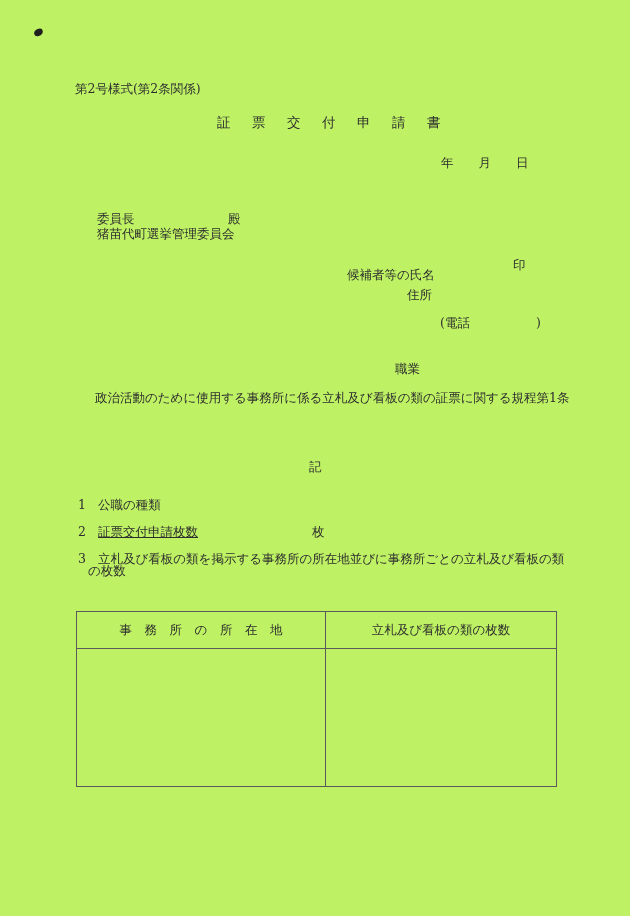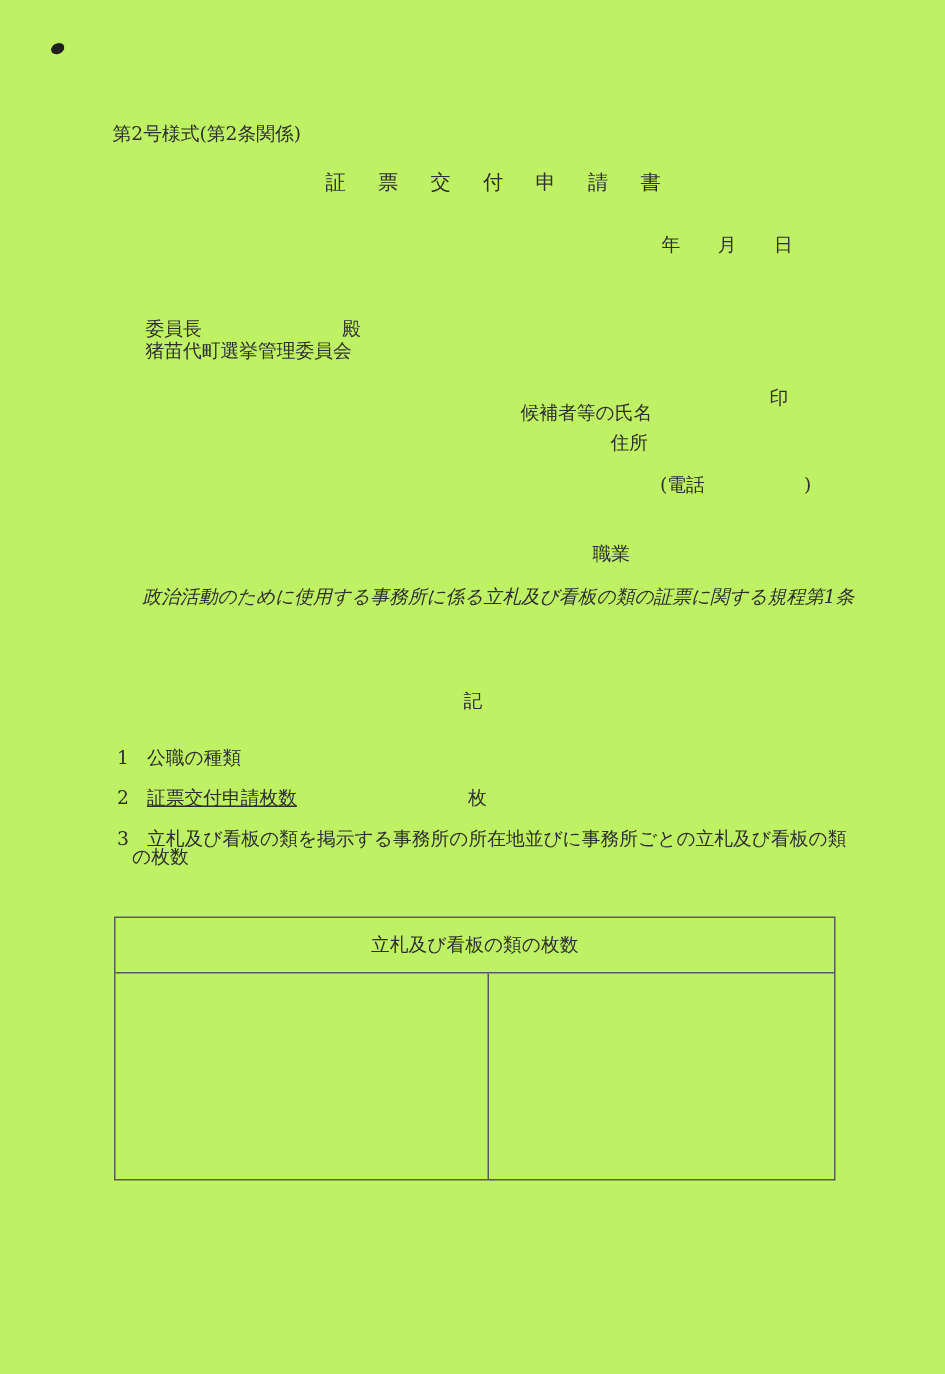--- a/index.html
+++ b/index.html
@@ -30,7 +30,7 @@
   #phone-open       { left: 440px; top: 316px; }
   #phone-close      { left: 536px; top: 316px; }
   #occupation-label { left: 395px; top: 362px; }
-  #body-line1       { left: 95px;  top: 391px; font-style: italic; }
+  #body-line1       { left: 95px;  top: 391px; }
   #body-line2       { left: 75px;  top: 419px; }
   #record-marker    { left: 309px; top: 460px; }
   #item1-num        { left: 78px;  top: 498px; }

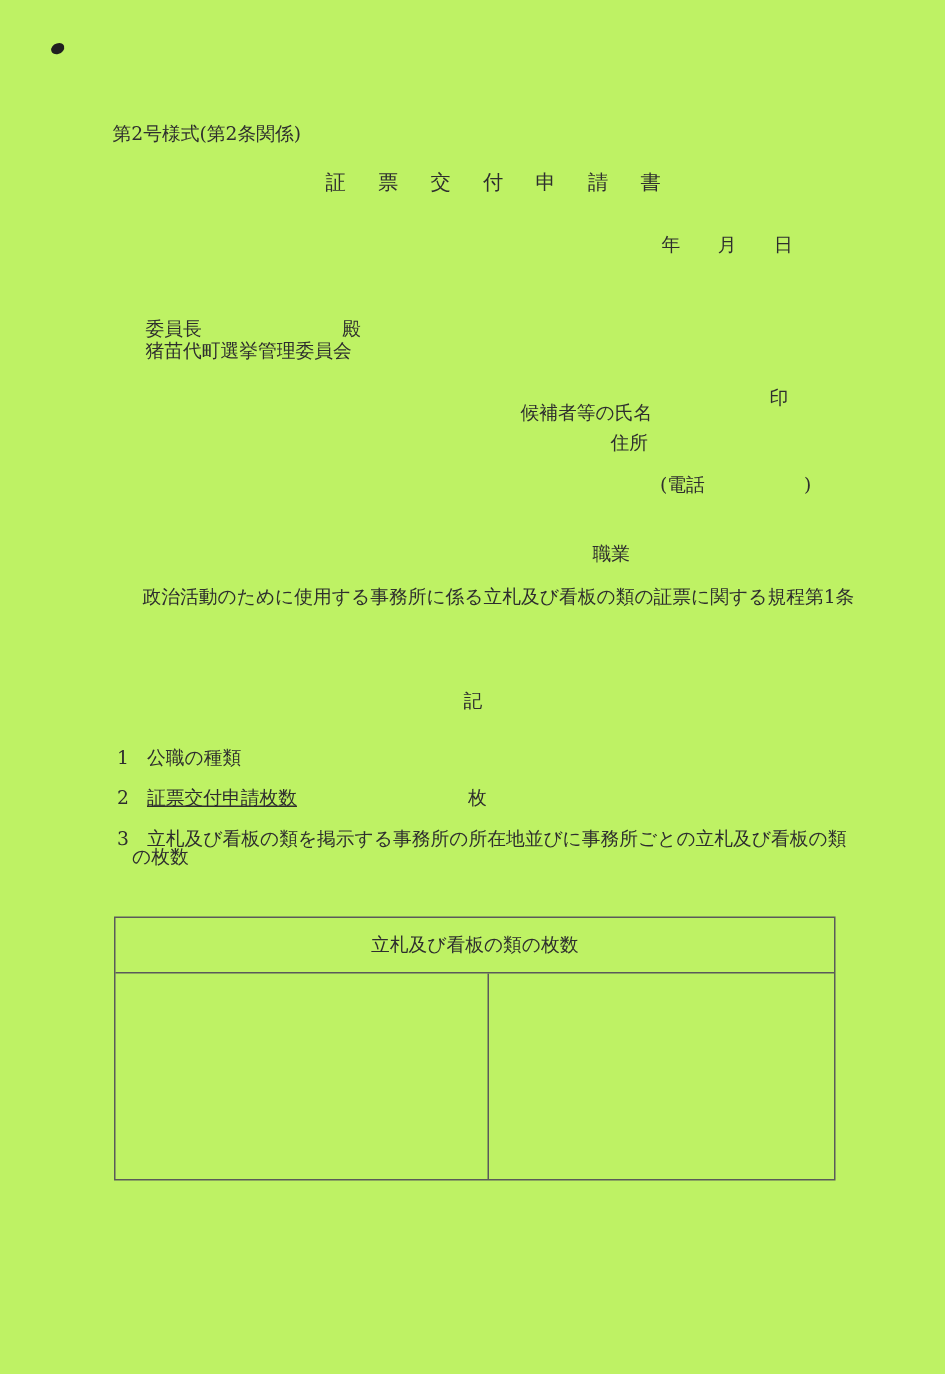--- a/index.html
+++ b/index.html
@@ -113,6 +113,7 @@
 
   <div class="office-table">
     <div class="tr header-row">
+      <div class="cell c1">事　務　所　の　所　在　地</div>
       <div class="cell c2">立札及び看板の類の枚数</div>
     </div>
     <div class="tr body-row">

